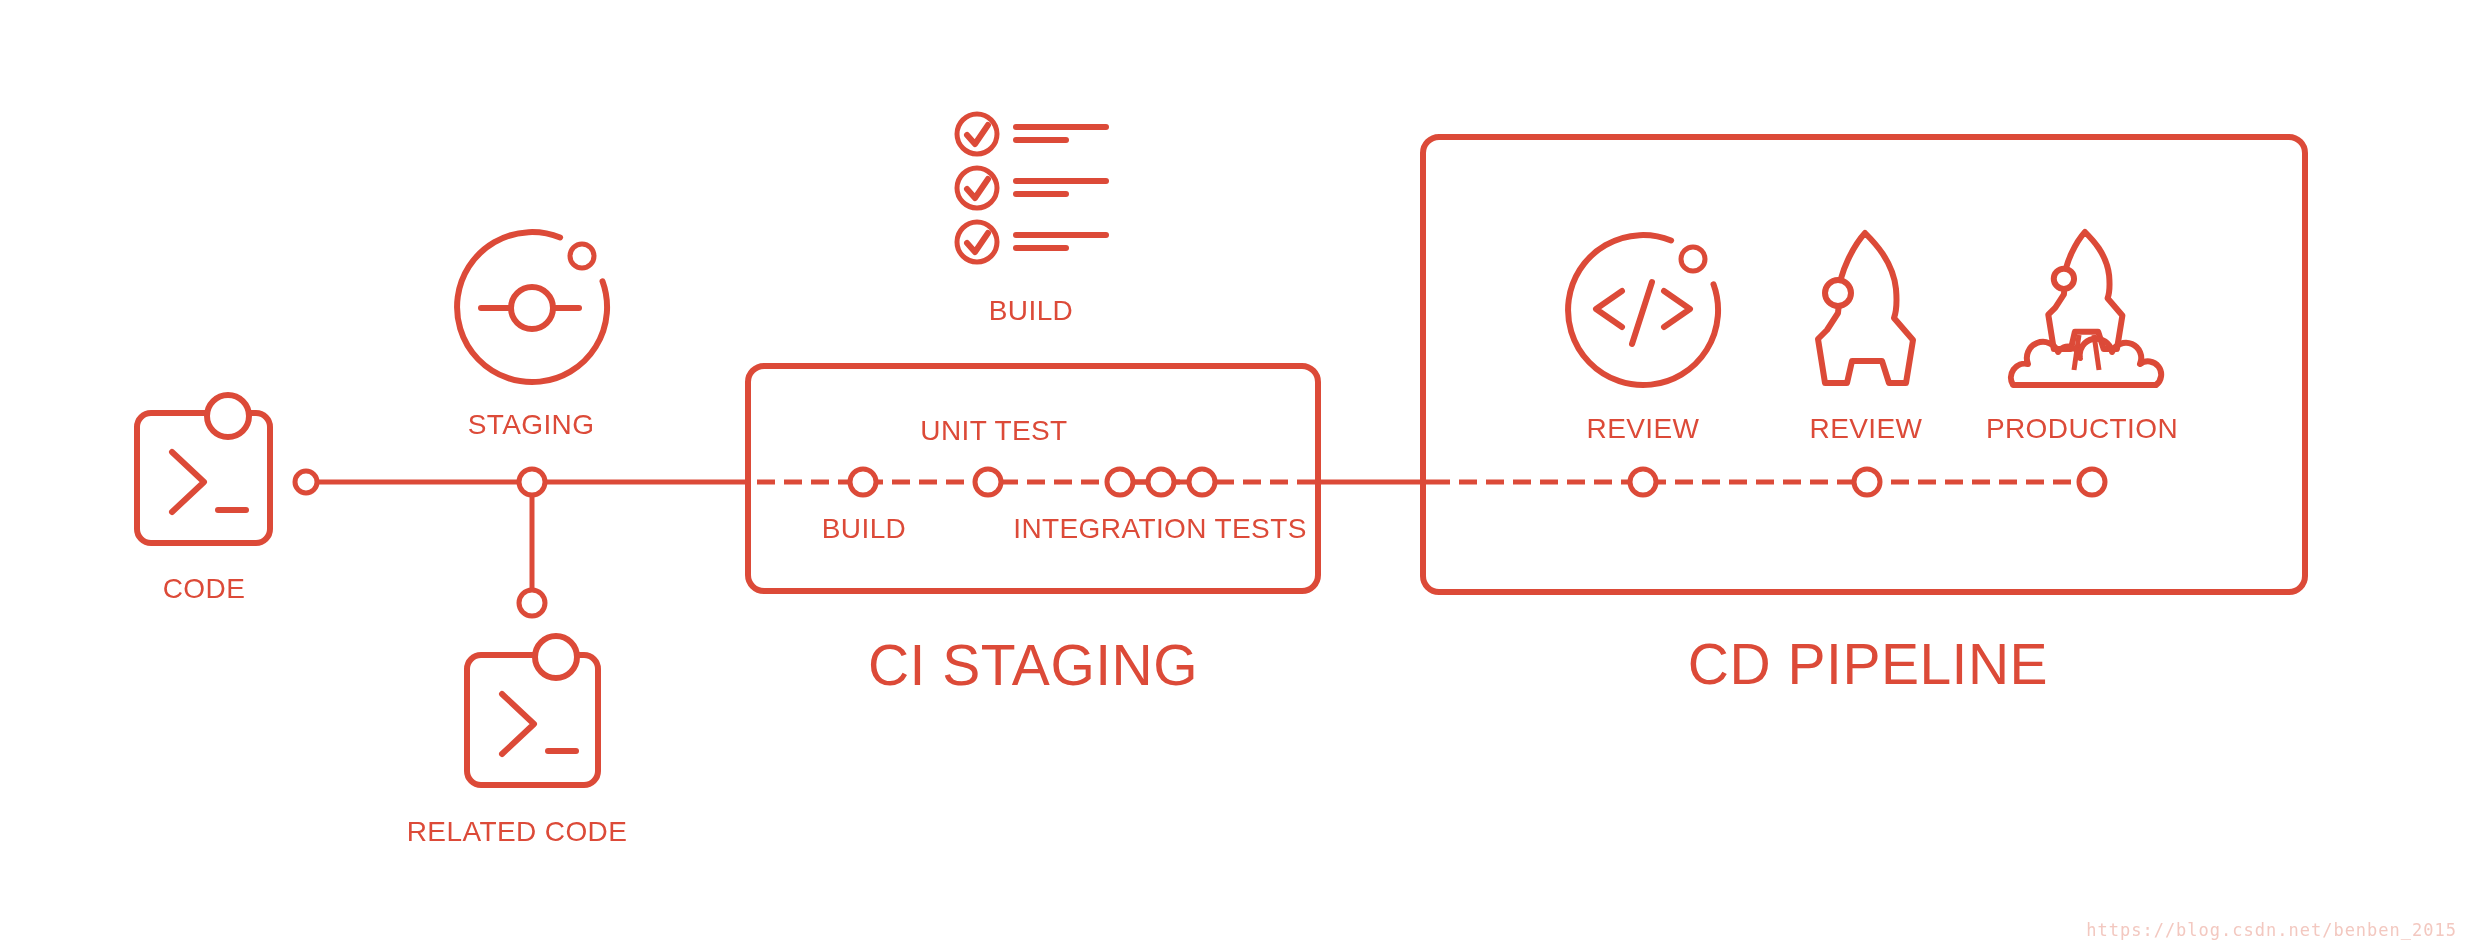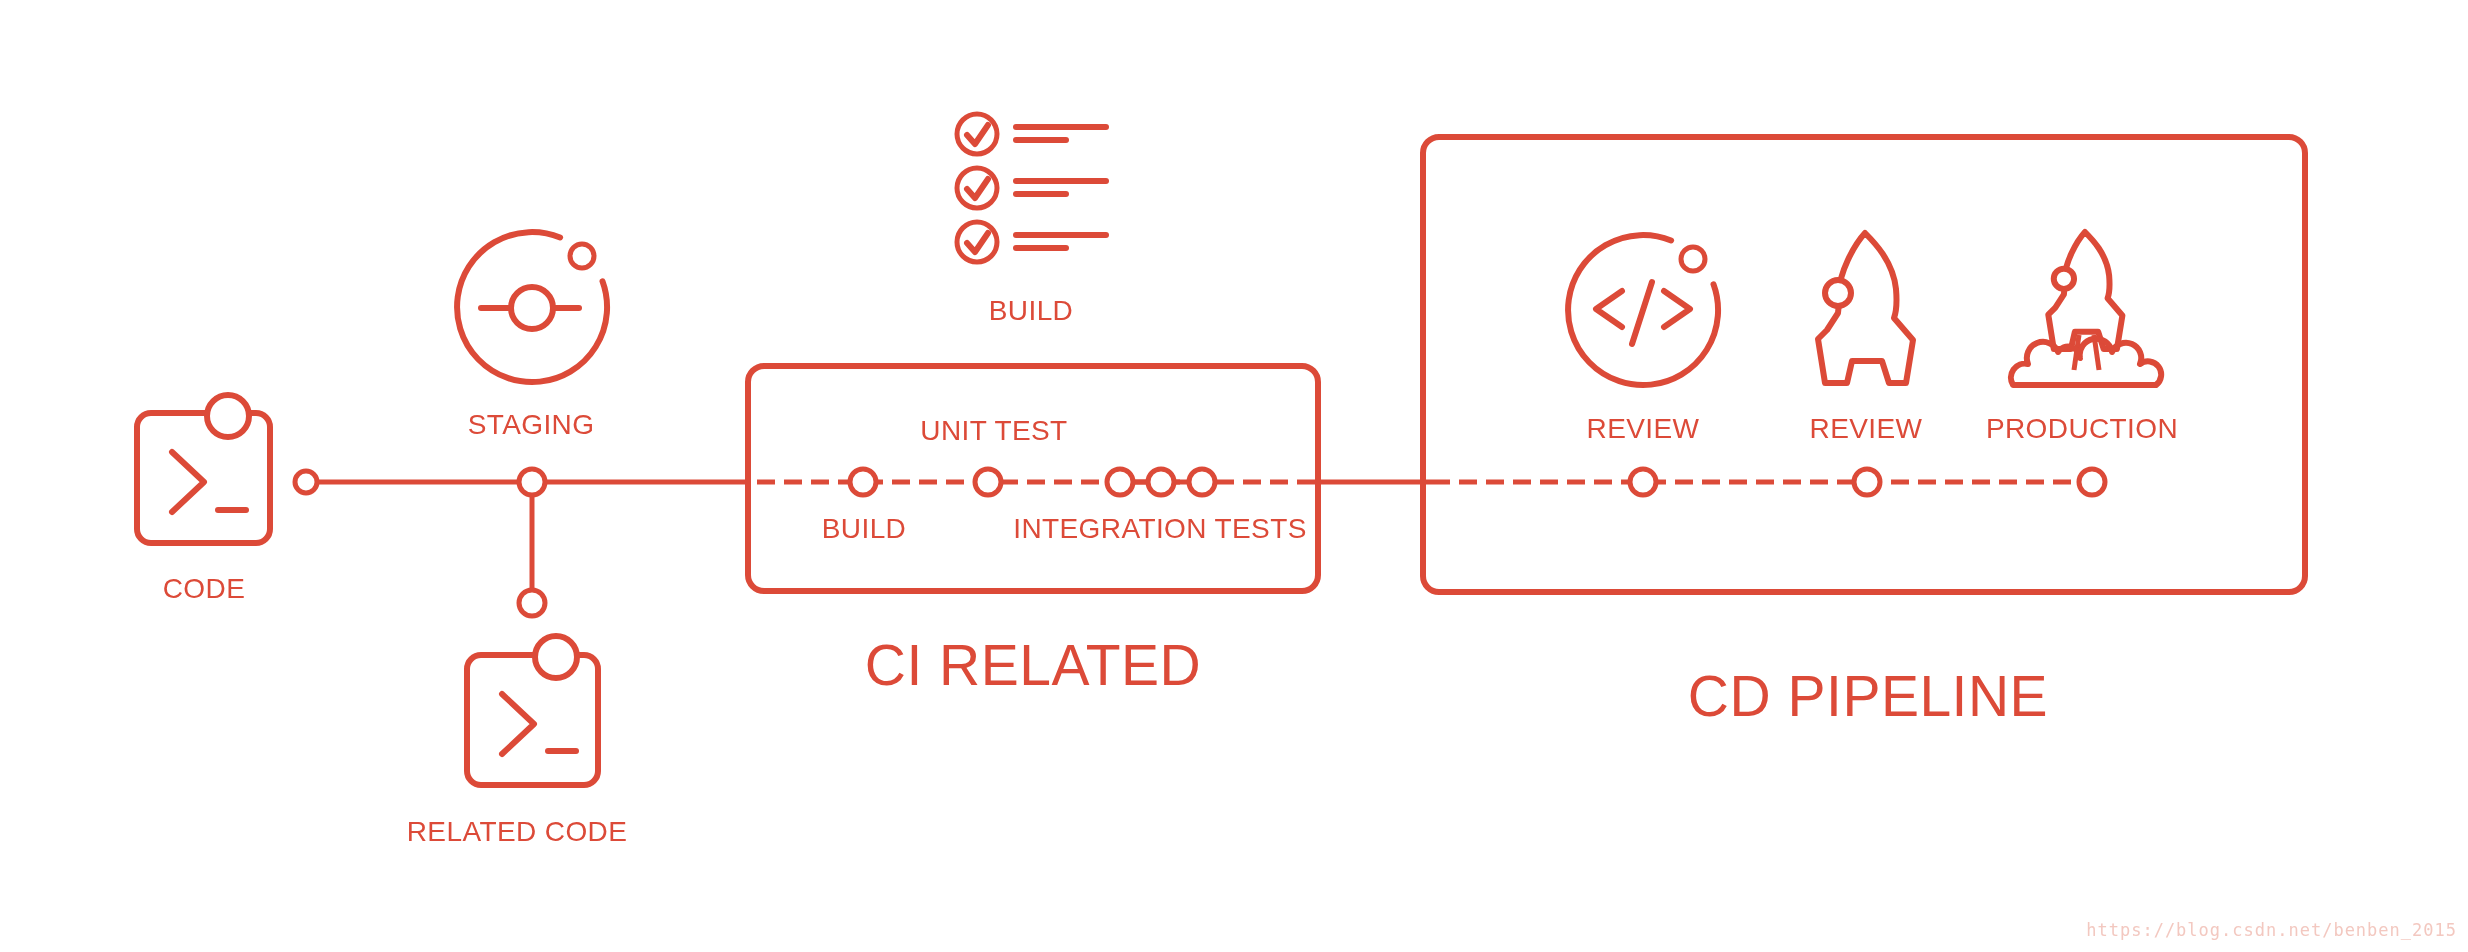--- a/index.html
+++ b/index.html
@@ -158,7 +158,7 @@
   <div class="lbl" style="left:1866px;top:429px">REVIEW</div>
   <div class="lbl" style="left:2082px;top:429px">PRODUCTION</div>
 
-  <div class="title" style="left:1033px;top:665px">CI RELATED</div>
+  <div class="title" style="left:1033px;top:665px">CI STAGING</div>
   <div class="title" style="left:1868px;top:696px">CD PIPELINE</div>
 
   <div class="watermark">https://blog.csdn.net/benben_2015</div>

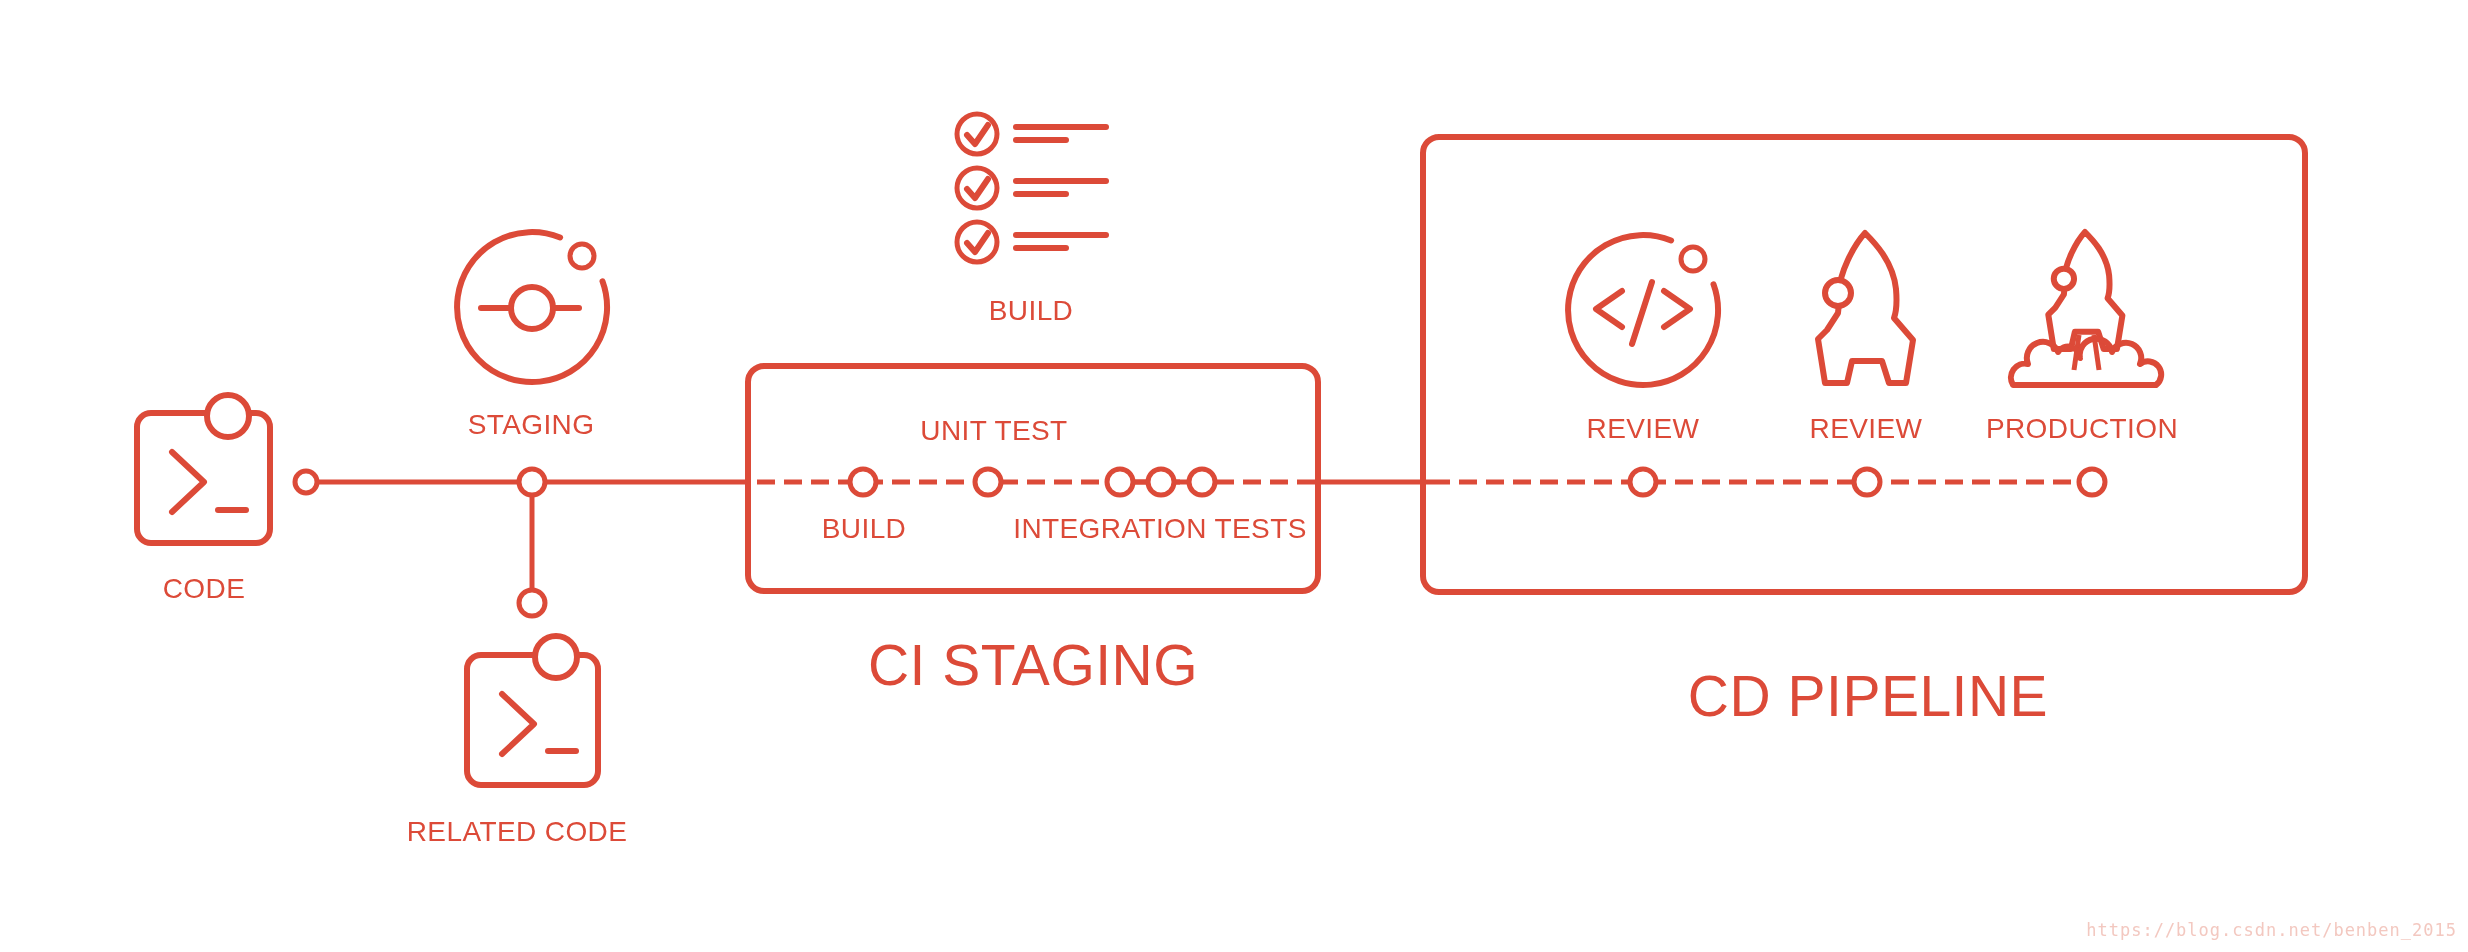--- a/index.html
+++ b/index.html
@@ -159,7 +159,7 @@
   <div class="lbl" style="left:2082px;top:429px">PRODUCTION</div>
 
   <div class="title" style="left:1033px;top:665px">CI STAGING</div>
-  <div class="title" style="left:1868px;top:696px">CD PIPELINE</div>
+  <div class="title" style="left:1868px;top:664px">CD PIPELINE</div>
 
   <div class="watermark">https://blog.csdn.net/benben_2015</div>
 </div>

